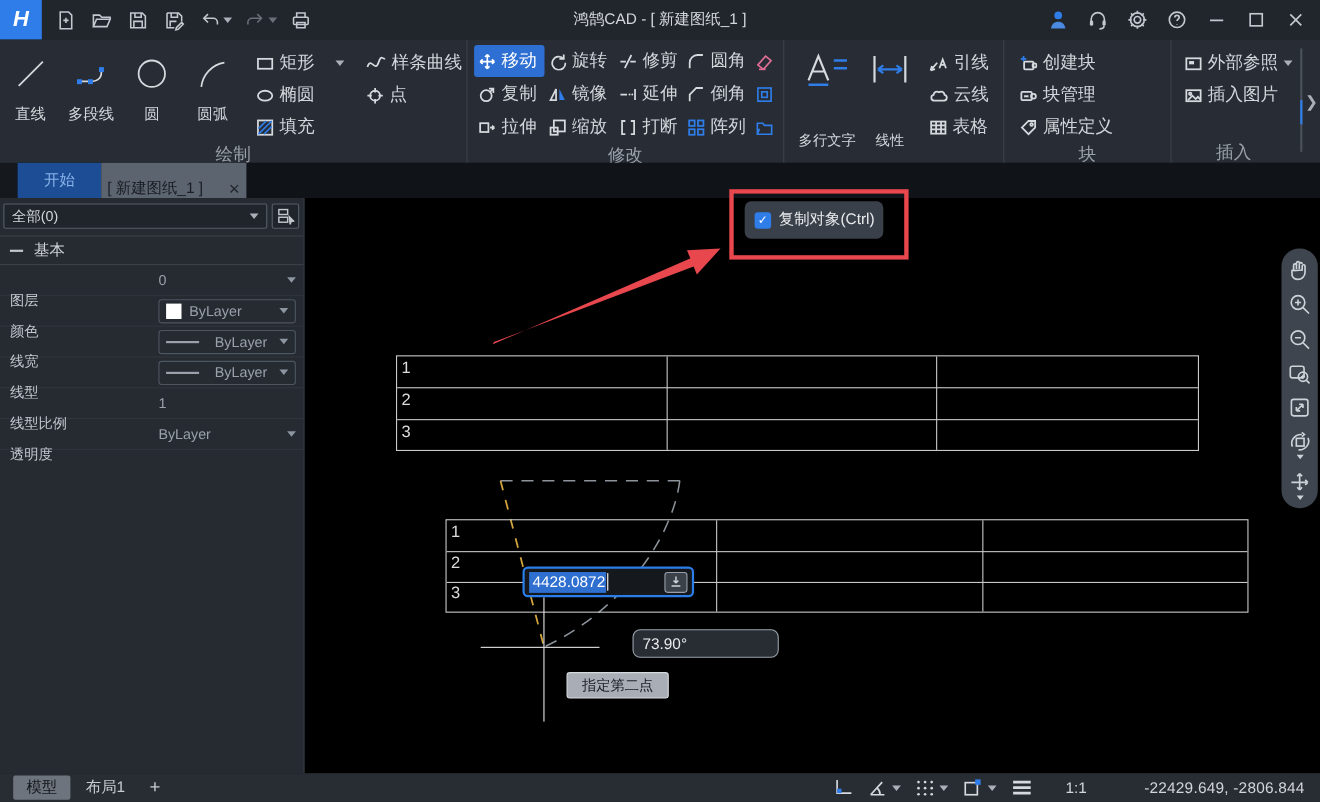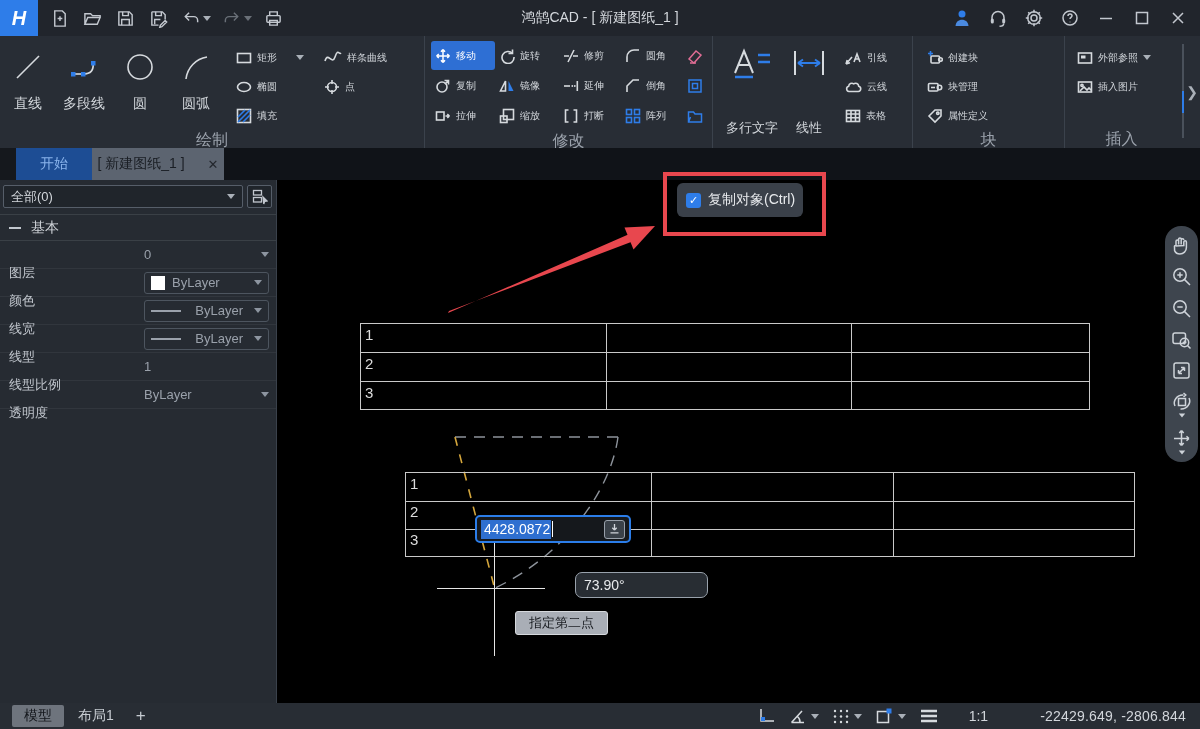--- a/index.html
+++ b/index.html
@@ -29,7 +29,7 @@
   .ltool .licon { height:56px; display:flex; align-items:center; justify-content:center; }
   .ltool .llabel { font-size:14px; color:#d2d6db; line-height:16px; }
   .scol { display:flex; flex-direction:column; padding-top:4px; }
-  .stool { height:29px; display:flex; align-items:center; gap:5px; font-size:10px; color:#d2d6db; padding:0 4px; border-radius:3px; cursor:default; white-space:nowrap; }
+  .stool { height:29px; display:flex; align-items:center; gap:5px; font-size:16px; color:#d2d6db; padding:0 4px; border-radius:3px; cursor:default; white-space:nowrap; }
   .stool.active { background:#2e6fd4; color:#fff; }
   svg.ic { stroke:#d6dade; fill:none; stroke-width:1.6; }
   svg.ic .b, svg.b { stroke:#2e7de9; }

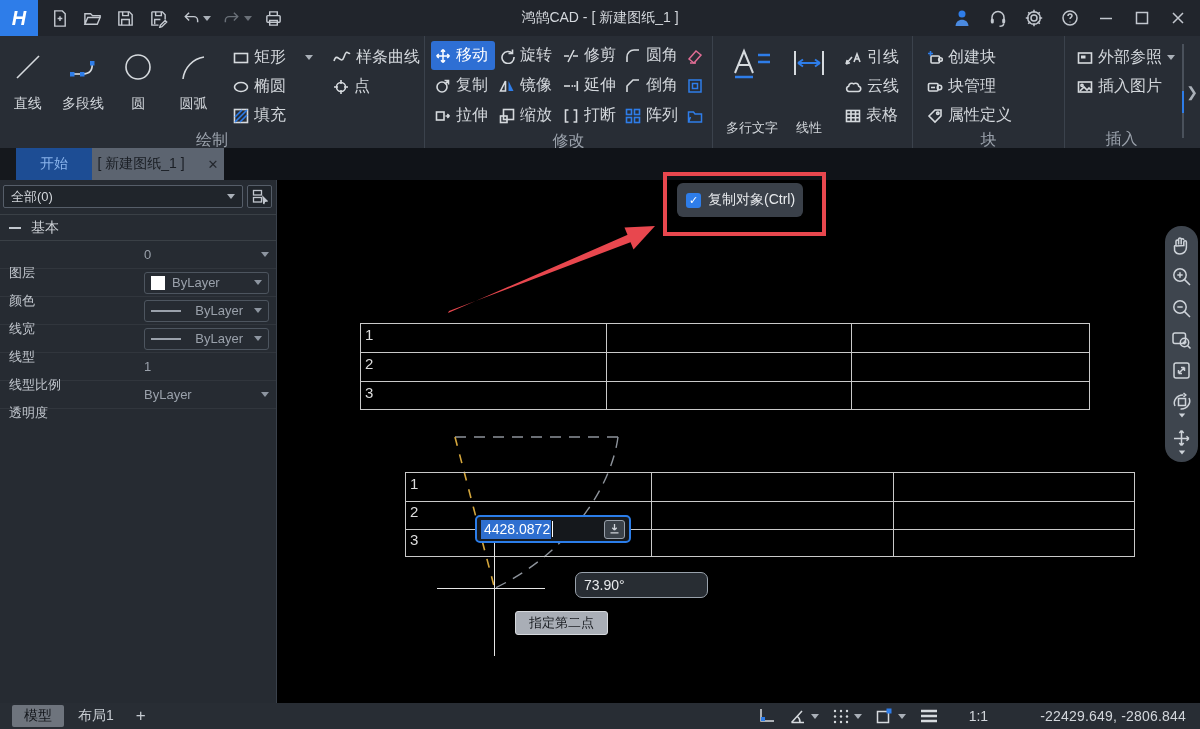--- a/index.html
+++ b/index.html
@@ -46,7 +46,7 @@
   
   .tabbar { position:absolute; top:148px; left:16px; right:0; height:32px; background:#101318; display:flex; }
   .tab-start { width:76px; background:#1d4d94; color:#8ab4ec; display:flex; align-items:center; justify-content:center; font-size:14px; }
-  .tab-doc { width:132px; background:#5c6470; color:#1a1e24; display:flex; align-items:center; justify-content:center; gap:23px; font-size:14px; }
+  .tab-doc { width:132px; background:#5c6470; color:#1a1e24; display:flex; align-items:flex-end; justify-content:center; gap:23px; font-size:14px; }
   .tab-doc .x { font-size:13px; color:#23272d; }
 
   

